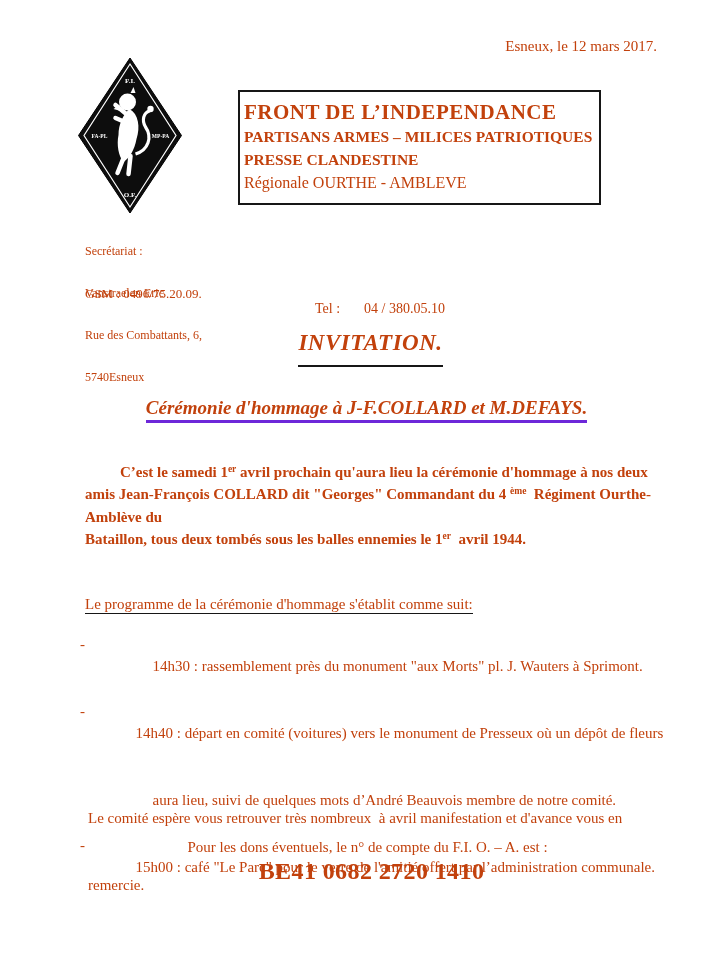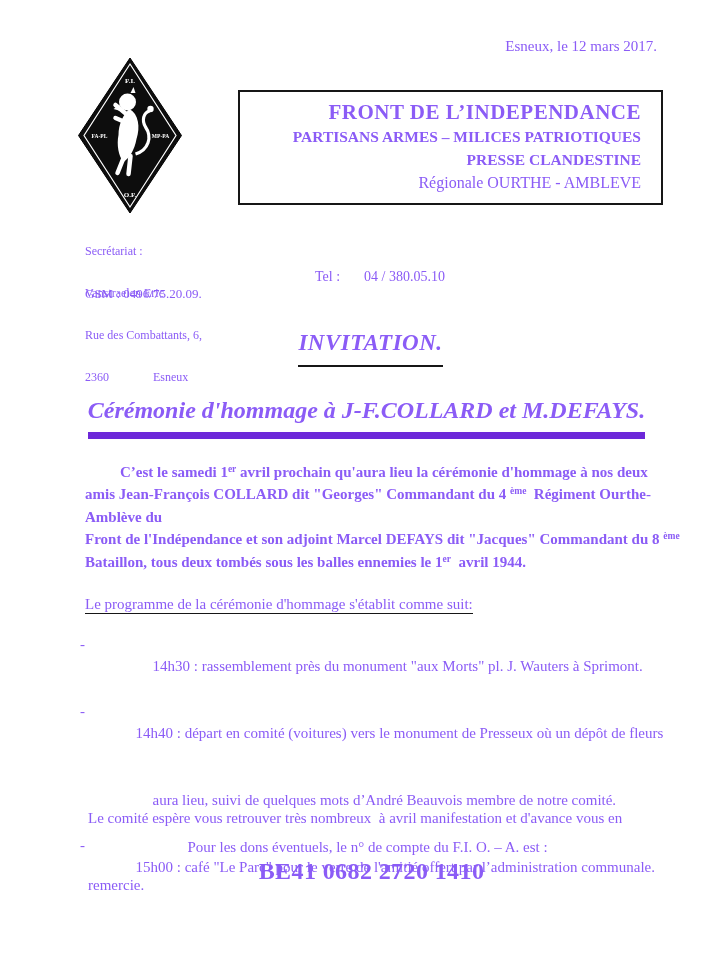--- a/index.html
+++ b/index.html
@@ -6,7 +6,7 @@
   html,body { background:#ffffff; }
   .page {
     position:relative; width:723px; height:953px; background:#ffffff;
-    font-family:"Liberation Serif","DejaVu Serif",serif; color:#8b5cf6;
+    font-family:"Liberation Serif","DejaVu Serif",serif; color:#c2410c;
     overflow:hidden;
   }
   .abs { position:absolute; }

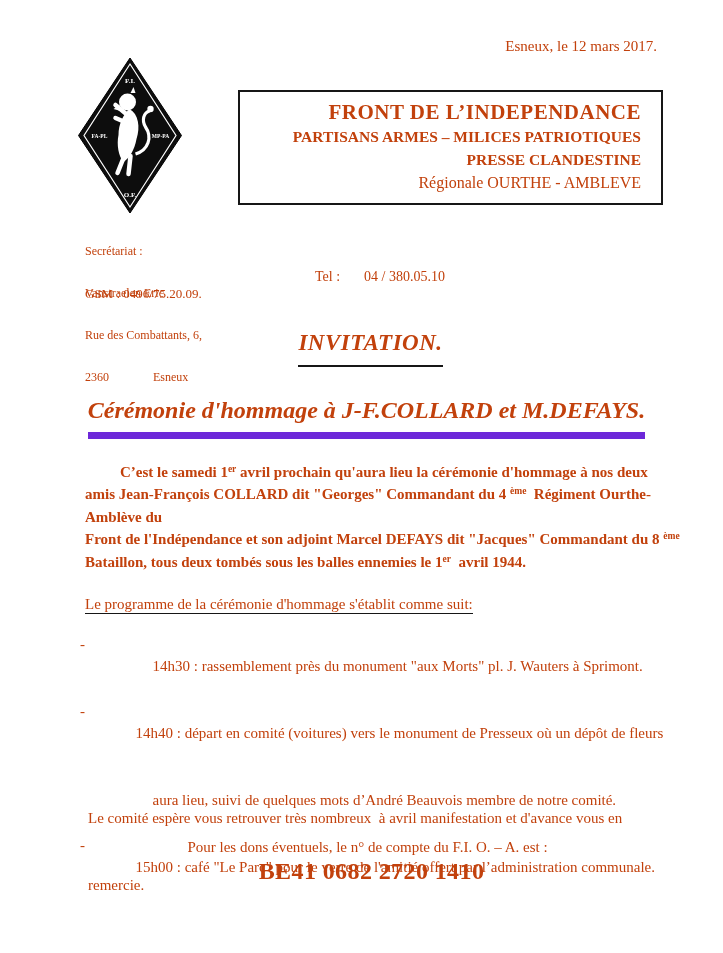--- a/index.html
+++ b/index.html
@@ -13,8 +13,8 @@
   .date { top:38px; right:66px; font-size:15px; }
   .emblem { left:76px; top:57px; }
   .header-box {
-    left:238px; top:90px; width:425px; border:2px solid #161616;
-    text-align:right; padding:7px 20px 9px 4px;
+    left:238px; top:90px; width:363px; border:2px solid #161616;
+    text-align:left; padding:7px 0 9px 4px;
   }
   .hb-1 { font-size:21px; font-weight:bold; letter-spacing:.5px; line-height:26px; }
   .hb-2 { font-size:15.5px; font-weight:bold; line-height:23px; }

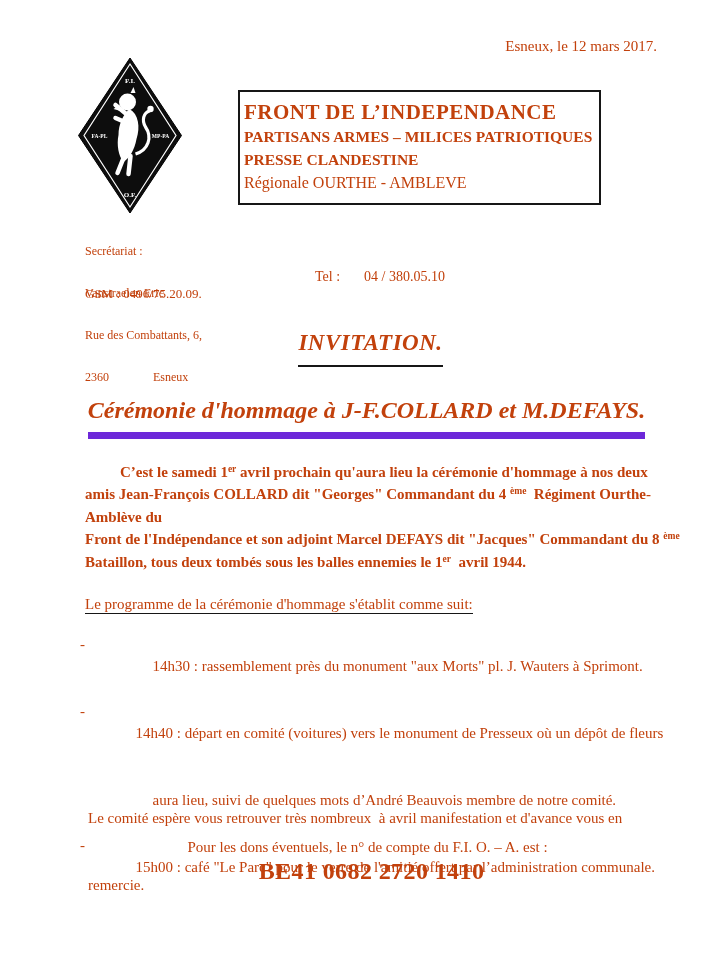--- a/index.html
+++ b/index.html
@@ -24,7 +24,7 @@
   .city { display:inline-block; margin-left:44px; }
   .gsm { left:85px; top:286px; font-size:13px; }
   .tel { left:315px; top:269px; font-size:14px; }
-  .tel-num { display:inline-block; margin-left:24px; }
+  .tel-num { display:inline-block; margin-left:24px;margin-top:32px; }
   .title-row { left:0; top:330px; width:100%; text-align:center; padding-left:18px; }
   .title-text {
     display:inline-block; font-size:23px; font-weight:bold; font-style:italic;

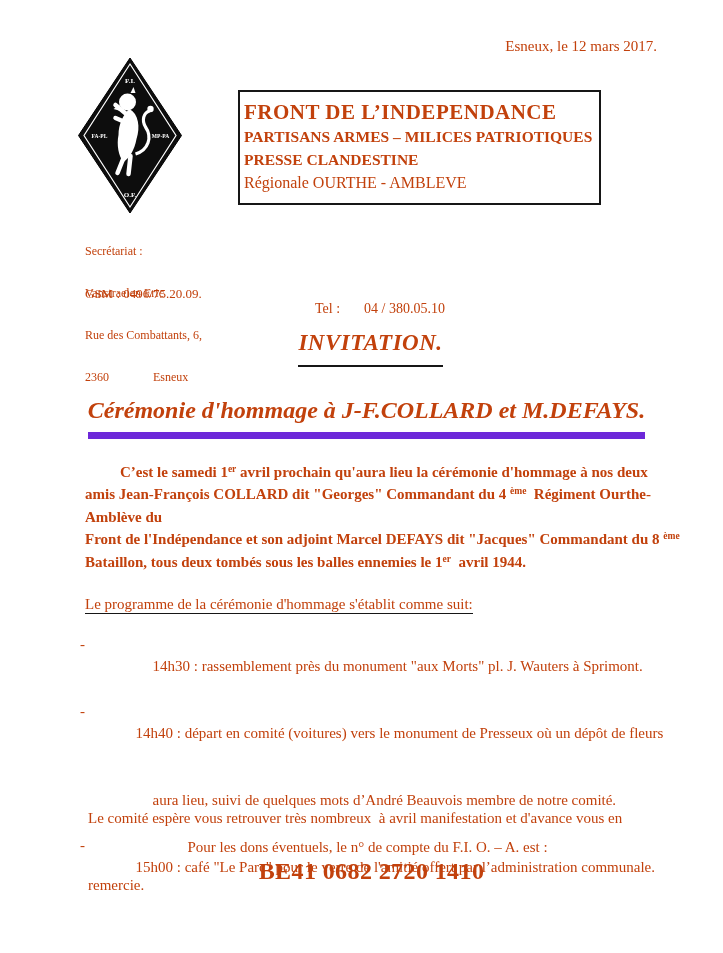--- a/index.html
+++ b/index.html
@@ -96,7 +96,7 @@
     <div>Secrétariat :</div>
     <div>Vanstraelen Eric</div>
     <div>Rue des Combattants, 6,</div>
-    <div><span>2360</span><span class="city">Esneux</span></div>
+    <div><span>5740</span><span class="city">Esneux</span></div>
   </div>
 
   <div class="abs gsm">GSM : 0496/75.20.09.</div>

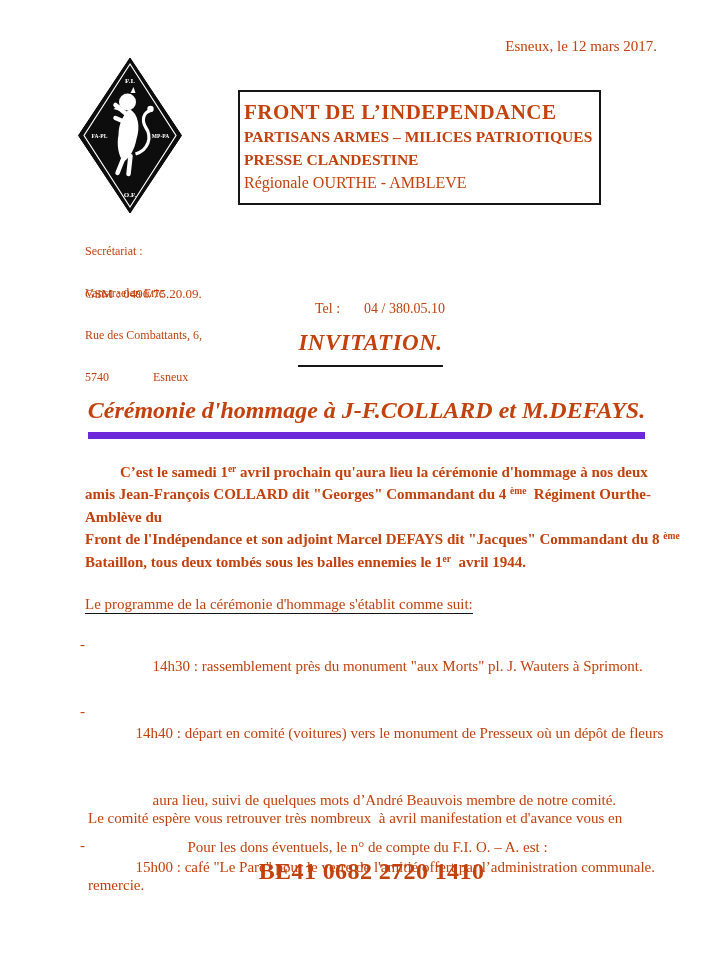--- a/index.html
+++ b/index.html
@@ -21,7 +21,7 @@
   .hb-3 { font-size:15.5px; font-weight:bold; line-height:23px; }
   .hb-4 { font-size:16px; line-height:23px; }
   .secretariat { left:85px; top:216px; font-size:12px; line-height:14px; white-space:pre; }
-  .city { display:inline-block; margin-left:44px; }
+  .city { display:inline-block; }
   .gsm { left:85px; top:286px; font-size:13px; }
   .tel { left:315px; top:269px; font-size:14px; }
   .tel-num { display:inline-block; margin-left:24px;margin-top:32px; }

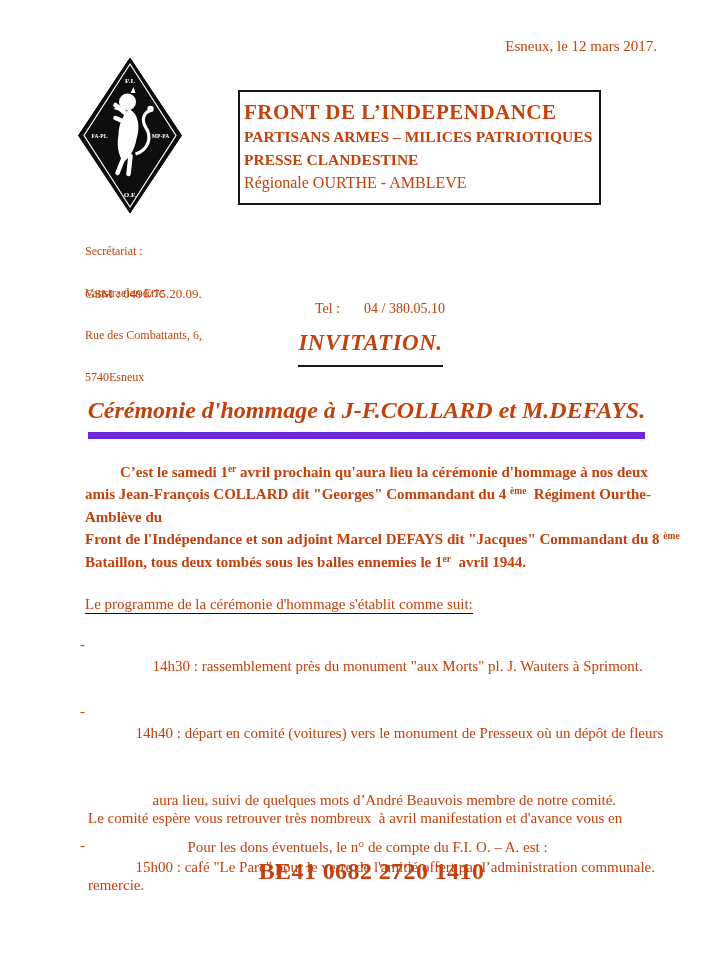--- a/index.html
+++ b/index.html
@@ -32,8 +32,8 @@
   }
   .subtitle-row { left:0; top:397px; width:100%; text-align:center; padding-left:10px; }
   .subtitle-text {
-    display:inline-block; font-size:24px; font-weight:bold; font-style:italic;
-    border-bottom:7px solid #6d28d9; padding-bottom:8px;
+    display:inline-block; font-size:19px; font-weight:bold; font-style:italic;
+    border-bottom:3px solid #6d28d9; padding-bottom:1px;
   }
   .body-par { left:85px; top:461px; width:600px; font-size:15px; line-height:22.4px; }
   .body-par .line { white-space:pre;font-weight:bold; }

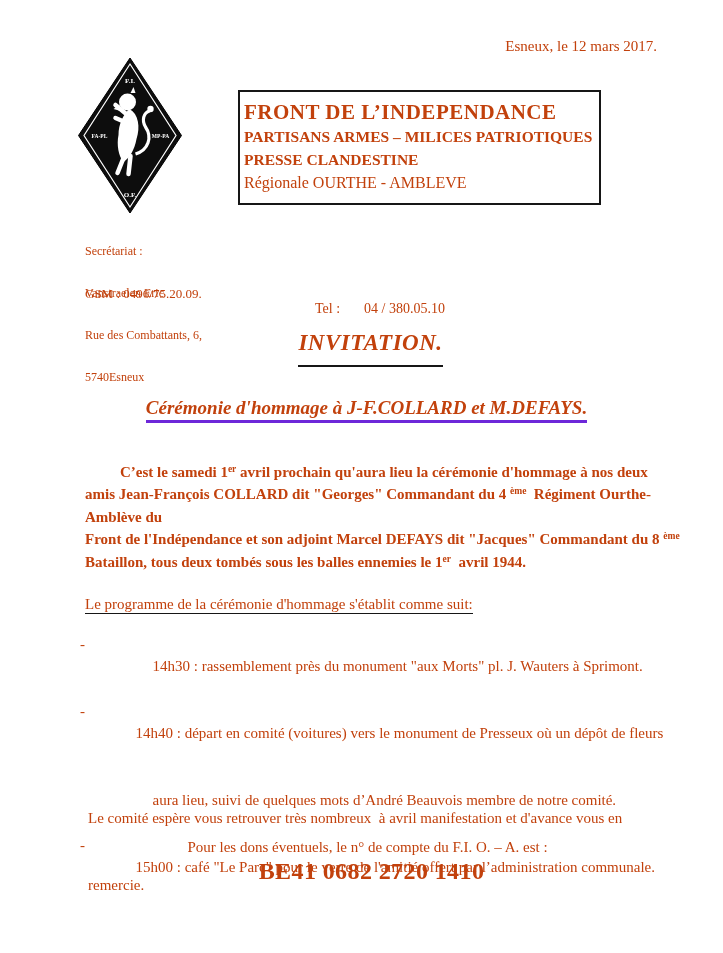--- a/index.html
+++ b/index.html
@@ -117,7 +117,6 @@
     <div class="line indent">C’est le samedi 1<sup>er</sup> avril prochain qu'aura lieu la cérémonie d'hommage à nos deux</div>
     <div class="line">amis Jean-François COLLARD dit "Georges" Commandant du 4 <sup>ème</sup>  Régiment Ourthe-</div>
     <div class="line">Amblève du</div>
-    <div class="line">Front de l'Indépendance et son adjoint Marcel DEFAYS dit "Jacques" Commandant du 8 <sup>ème</sup></div>
     <div class="line">Bataillon, tous deux tombés sous les balles ennemies le 1<sup>er</sup>  avril 1944.</div>
   </div>
 

